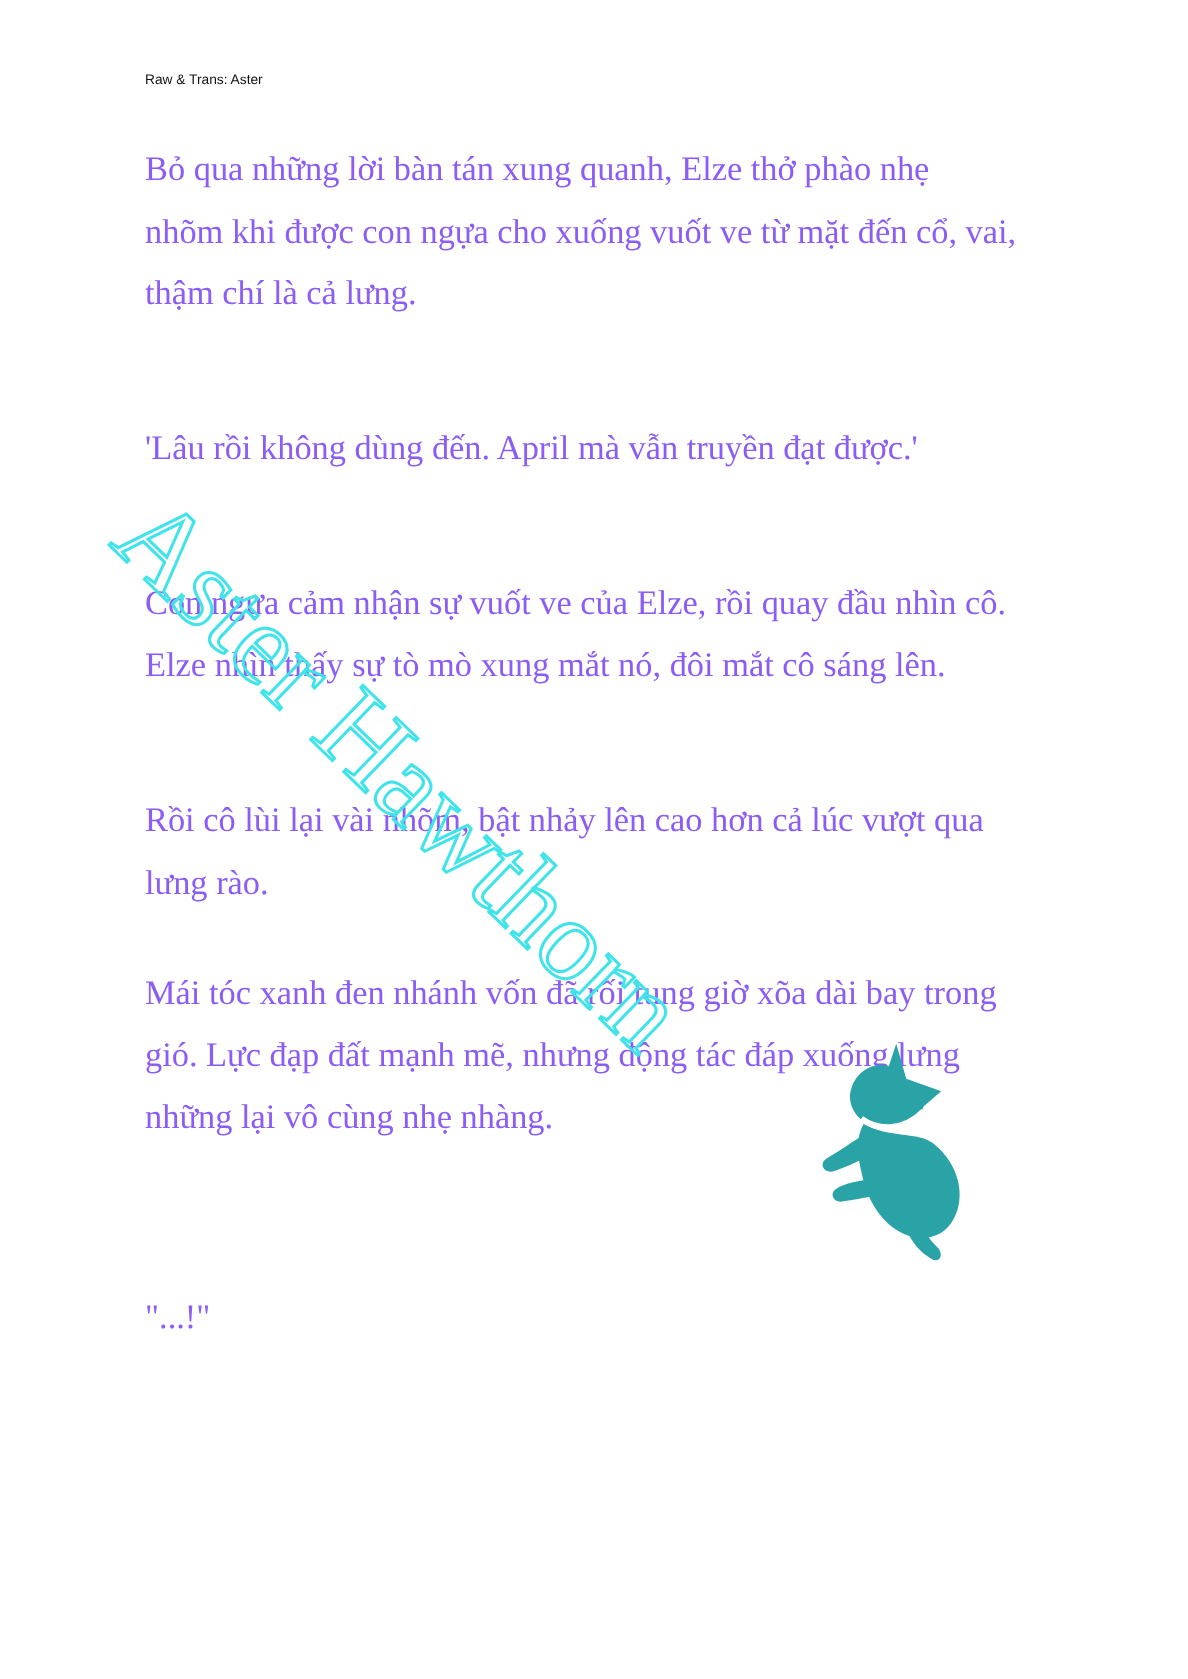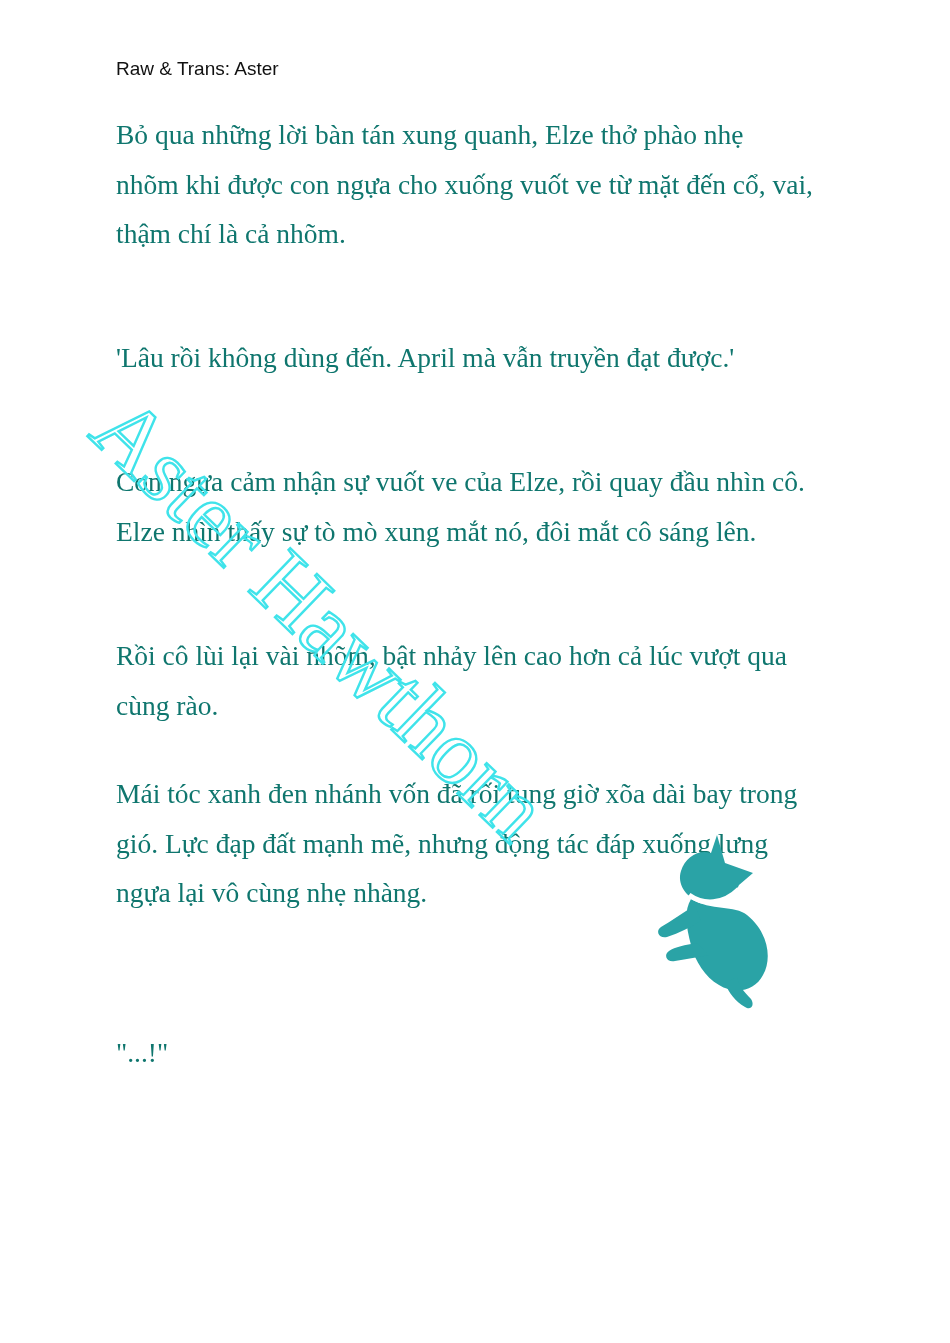--- a/index.html
+++ b/index.html
@@ -10,7 +10,7 @@
     .page { position: absolute; left: 0; top: 0; width: 950px; height: 1343px; }
     .header {
       position: absolute; left: 116px; top: 58px;
-      font-family: "Liberation Sans", sans-serif; font-size: 19px; color: #111;
+      font-family: "Liberation Sans", sans-serif; font-size: 11px; color: #111;
     }
     .para {
       position: absolute; left: 116px; width: 740px;

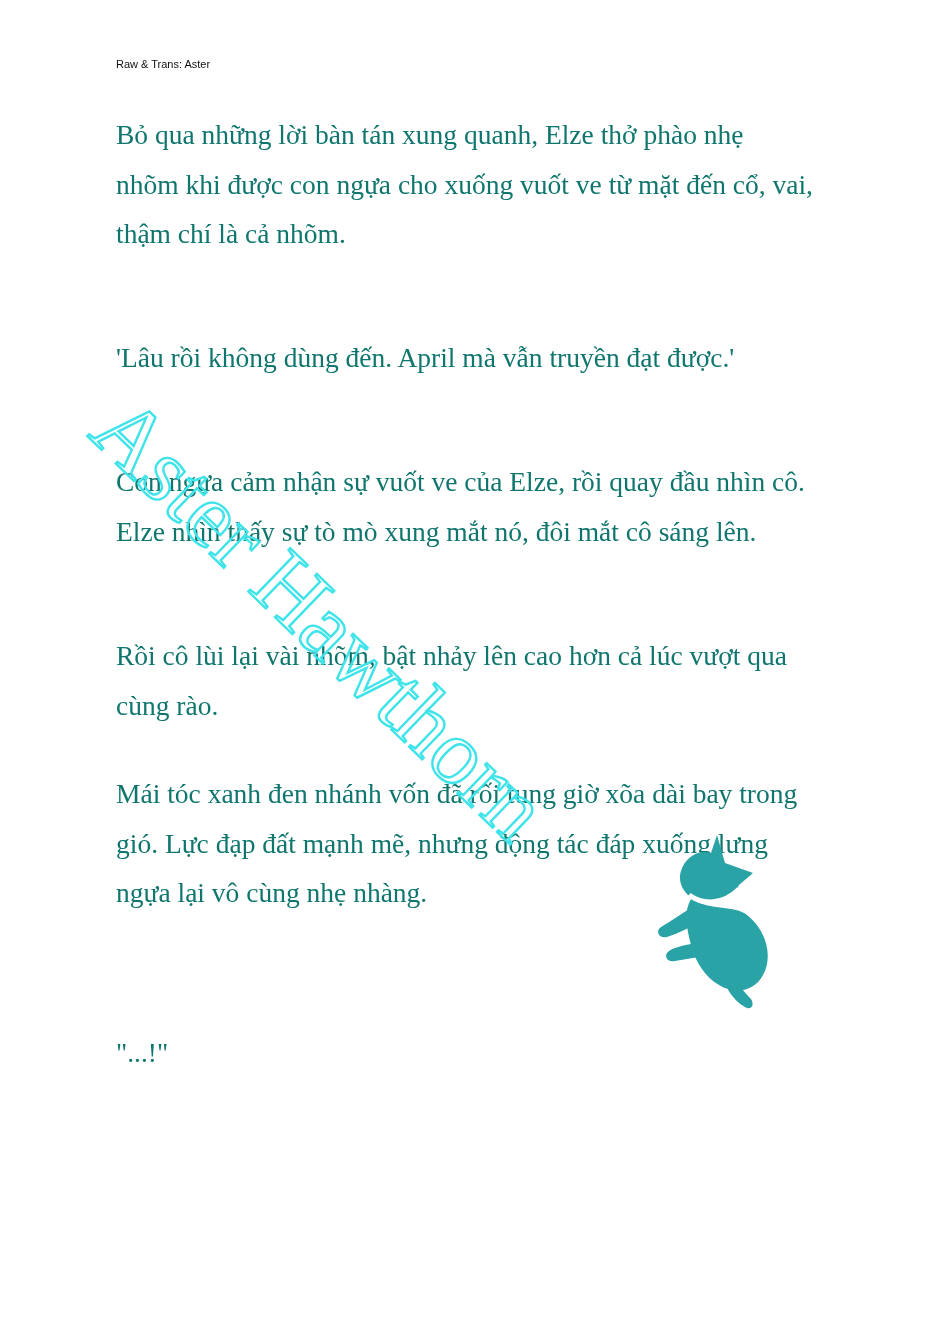--- a/index.html
+++ b/index.html
@@ -15,7 +15,7 @@
     .para {
       position: absolute; left: 116px; width: 740px;
       font-family: "Liberation Serif", serif; font-size: 27.5px;
-      line-height: 49.5px; color: #0f766e; margin: 0;
+      line-height: 49.5px; color: #8b5cf6; margin: 0;
     }
     .line { display: block; white-space: nowrap; }
     .watermark-wrap { position: absolute; left: 0; top: 0; width: 950px; height: 1343px; pointer-events: none; }

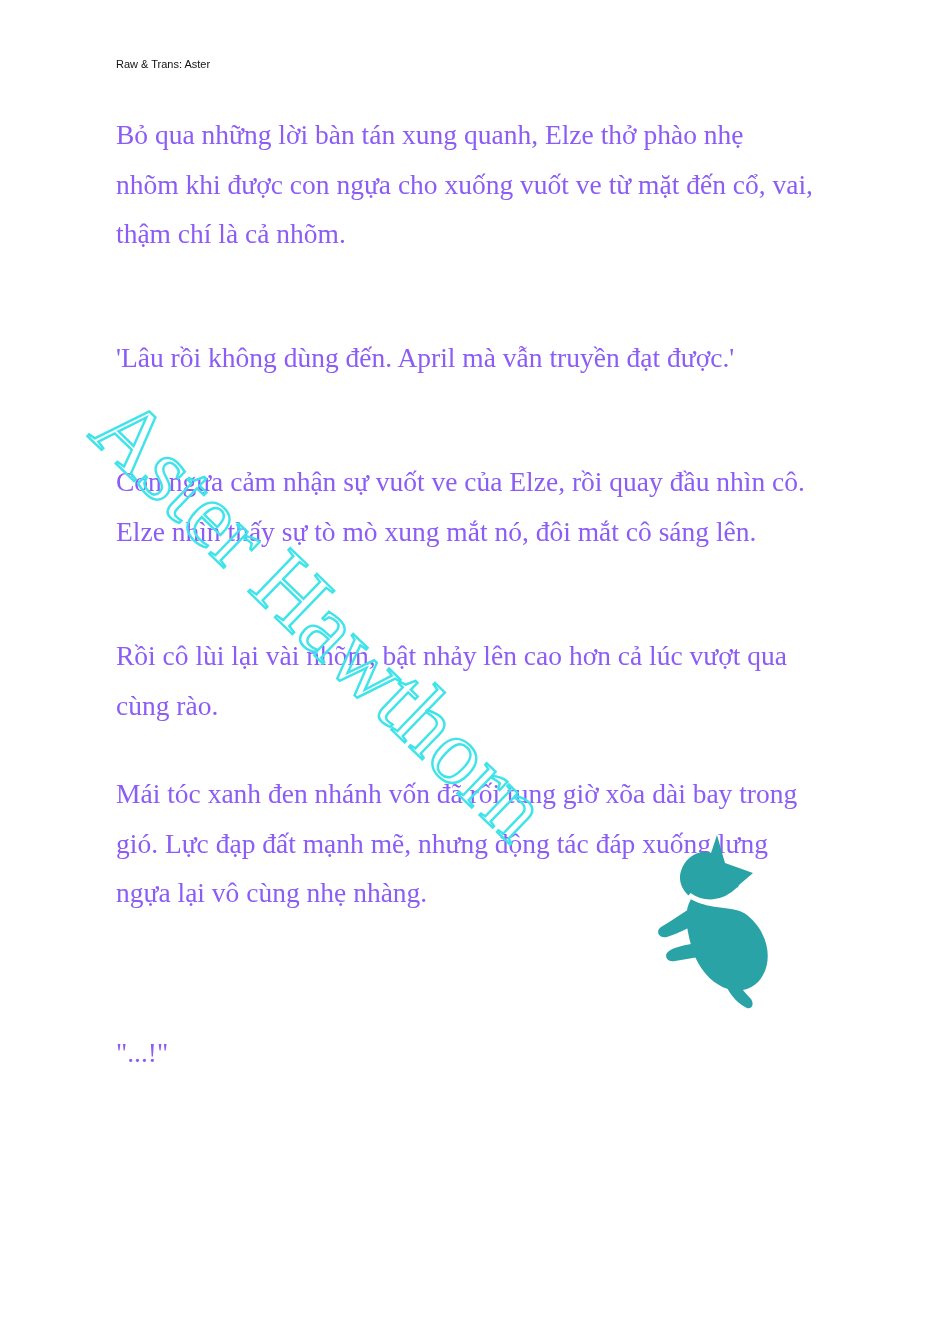--- a/index.html
+++ b/index.html
@@ -33,7 +33,7 @@
   <div class="para" style="top:110px">
     <span class="line">Bỏ qua những lời bàn tán xung quanh, Elze thở phào nhẹ</span>
     <span class="line">nhõm khi được con ngựa cho xuống vuốt ve từ mặt đến cổ, vai,</span>
-    <span class="line">thậm chí là cả nhõm.</span>
+    <span class="line">thậm chí là cả lưng.</span>
   </div>
 
   <div class="para" style="top:333px">

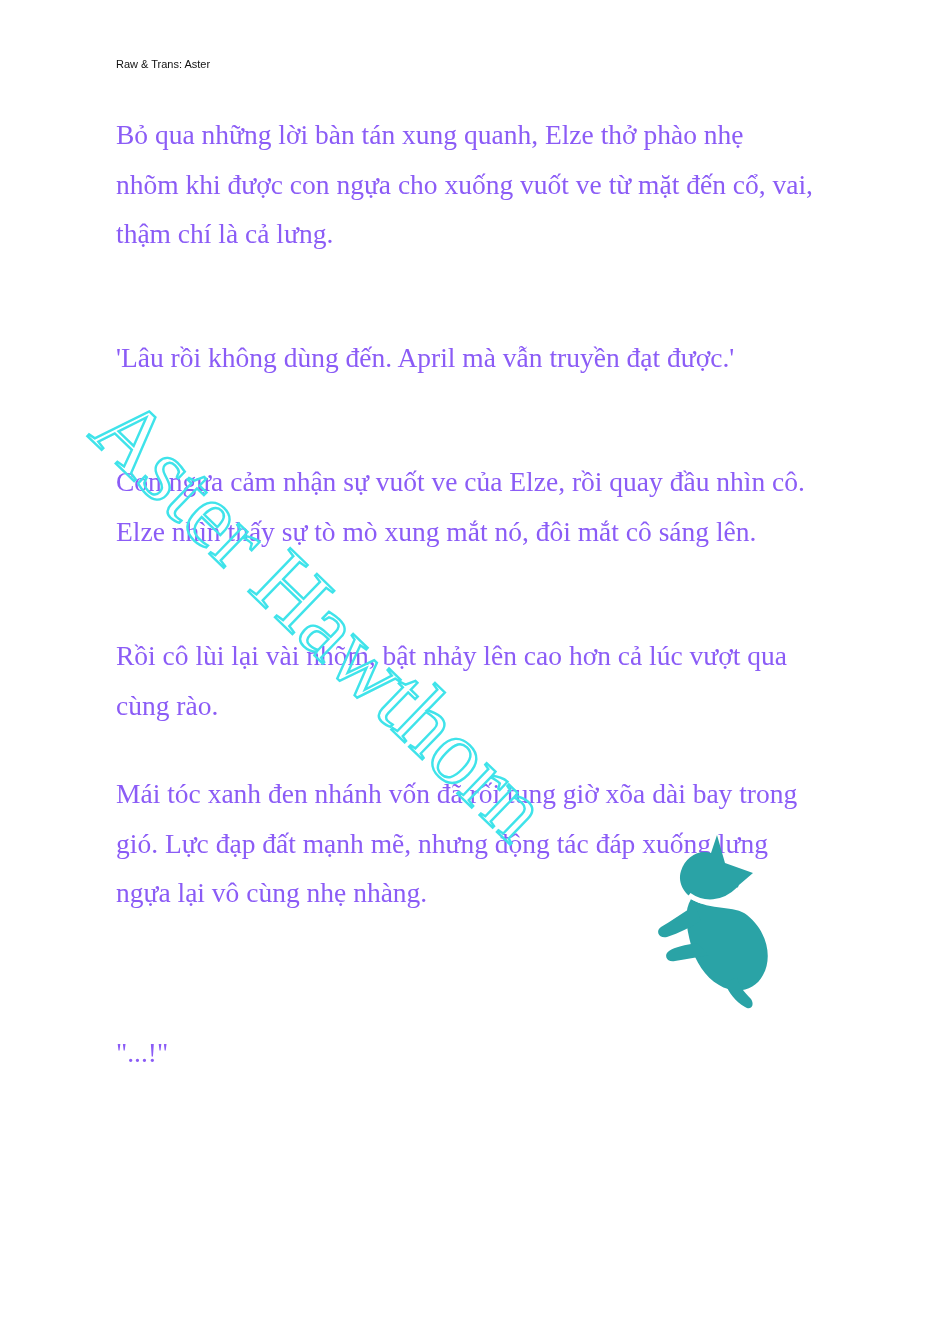--- a/index.html
+++ b/index.html
@@ -47,7 +47,7 @@
 
   <div class="para" style="top:631px">
     <span class="line">Rồi cô lùi lại vài nhõm, bật nhảy lên cao hơn cả lúc vượt qua</span>
-    <span class="line">cùng rào.</span>
+    <span class="line">lưng rào.</span>
   </div>
 
   <div class="para" style="top:769px">

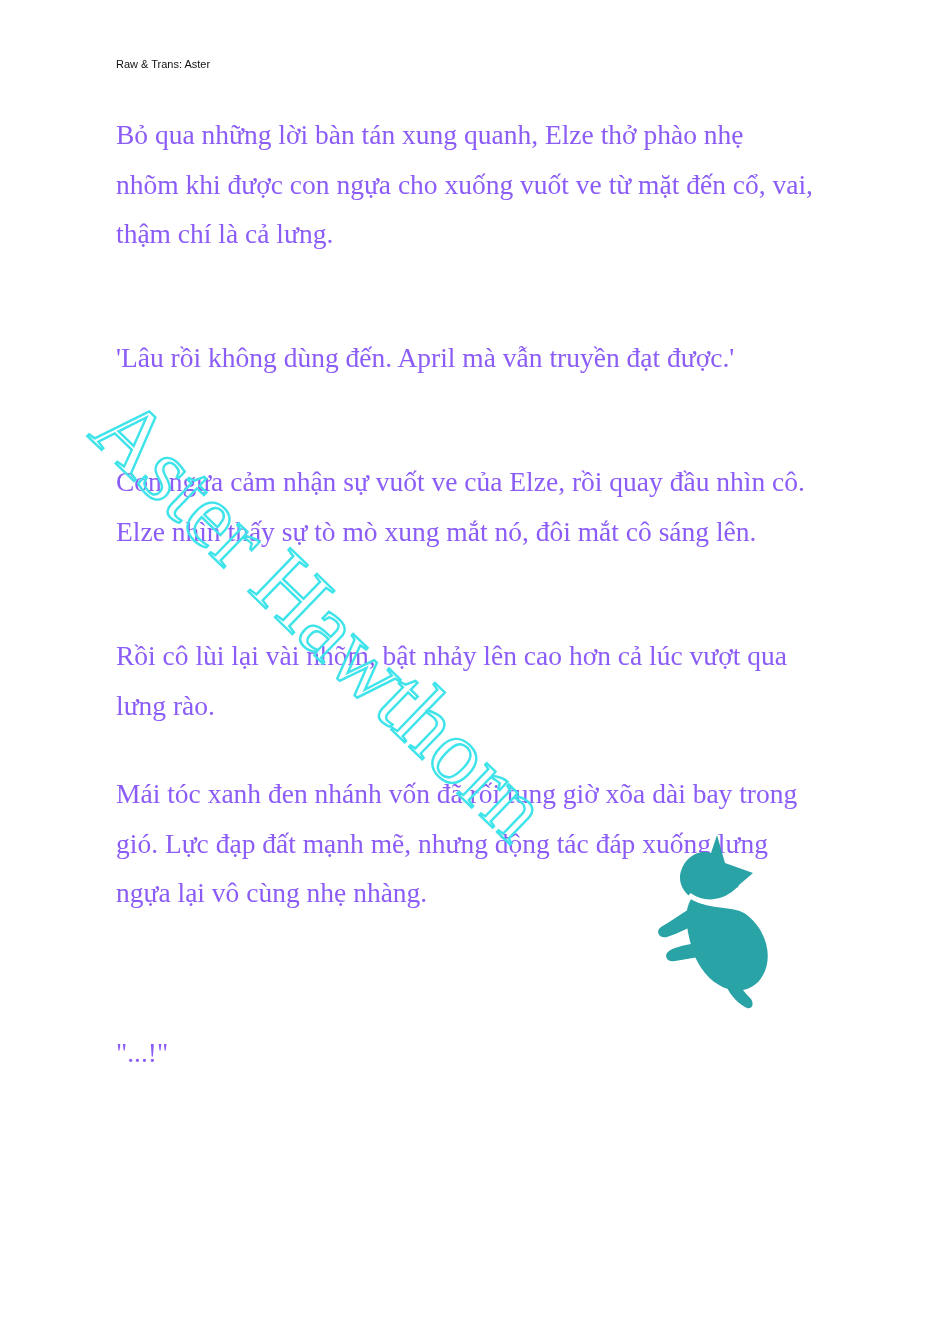--- a/index.html
+++ b/index.html
@@ -53,7 +53,7 @@
   <div class="para" style="top:769px">
     <span class="line">Mái tóc xanh đen nhánh vốn đã rối tung giờ xõa dài bay trong</span>
     <span class="line">gió. Lực đạp đất mạnh mẽ, nhưng động tác đáp xuống lưng</span>
-    <span class="line">ngựa lại vô cùng nhẹ nhàng.</span>
+    <span class="line">những lại vô cùng nhẹ nhàng.</span>
   </div>
 
   <div class="para" style="top:1028px">

